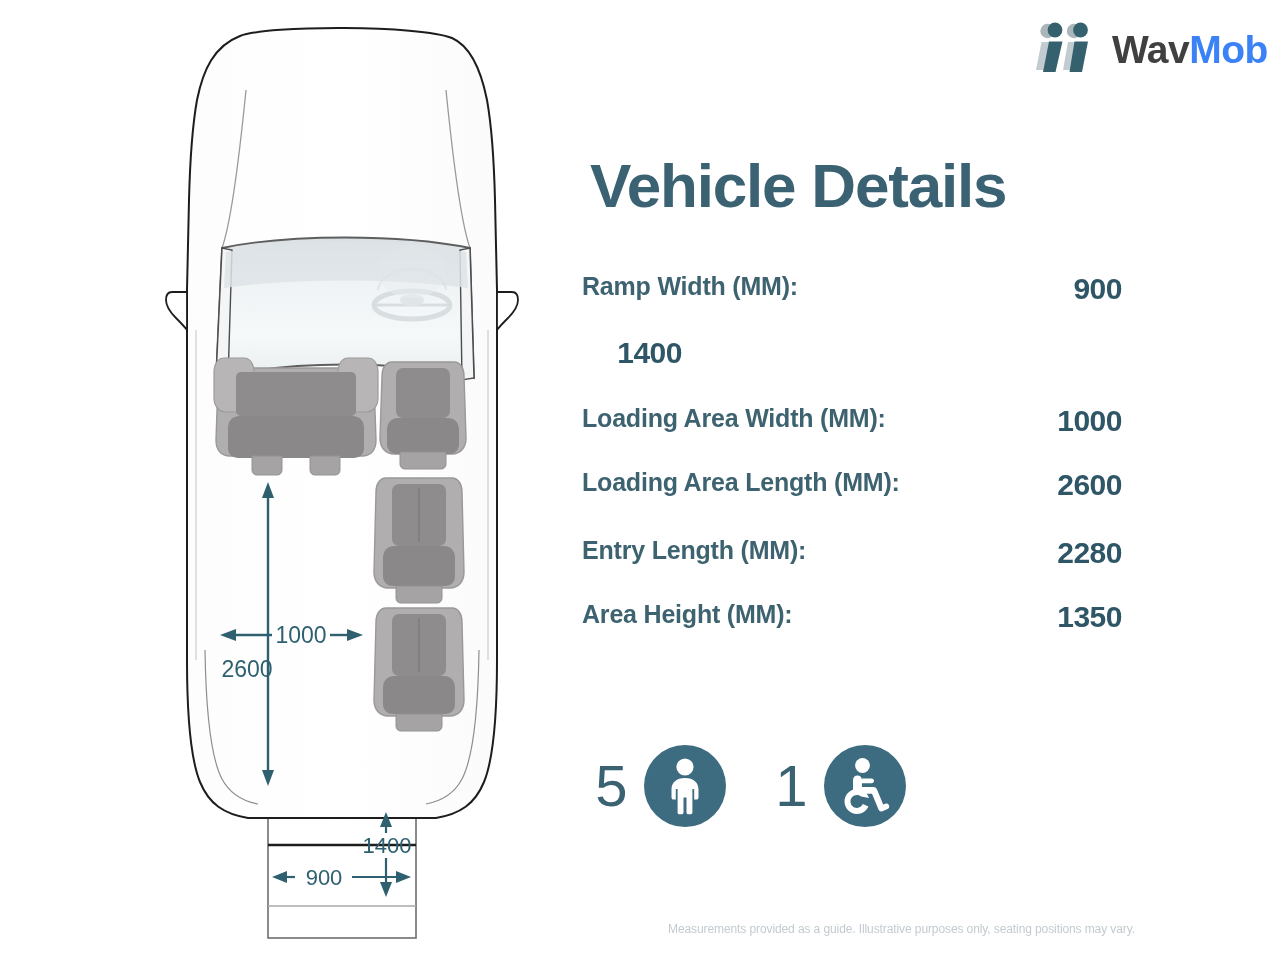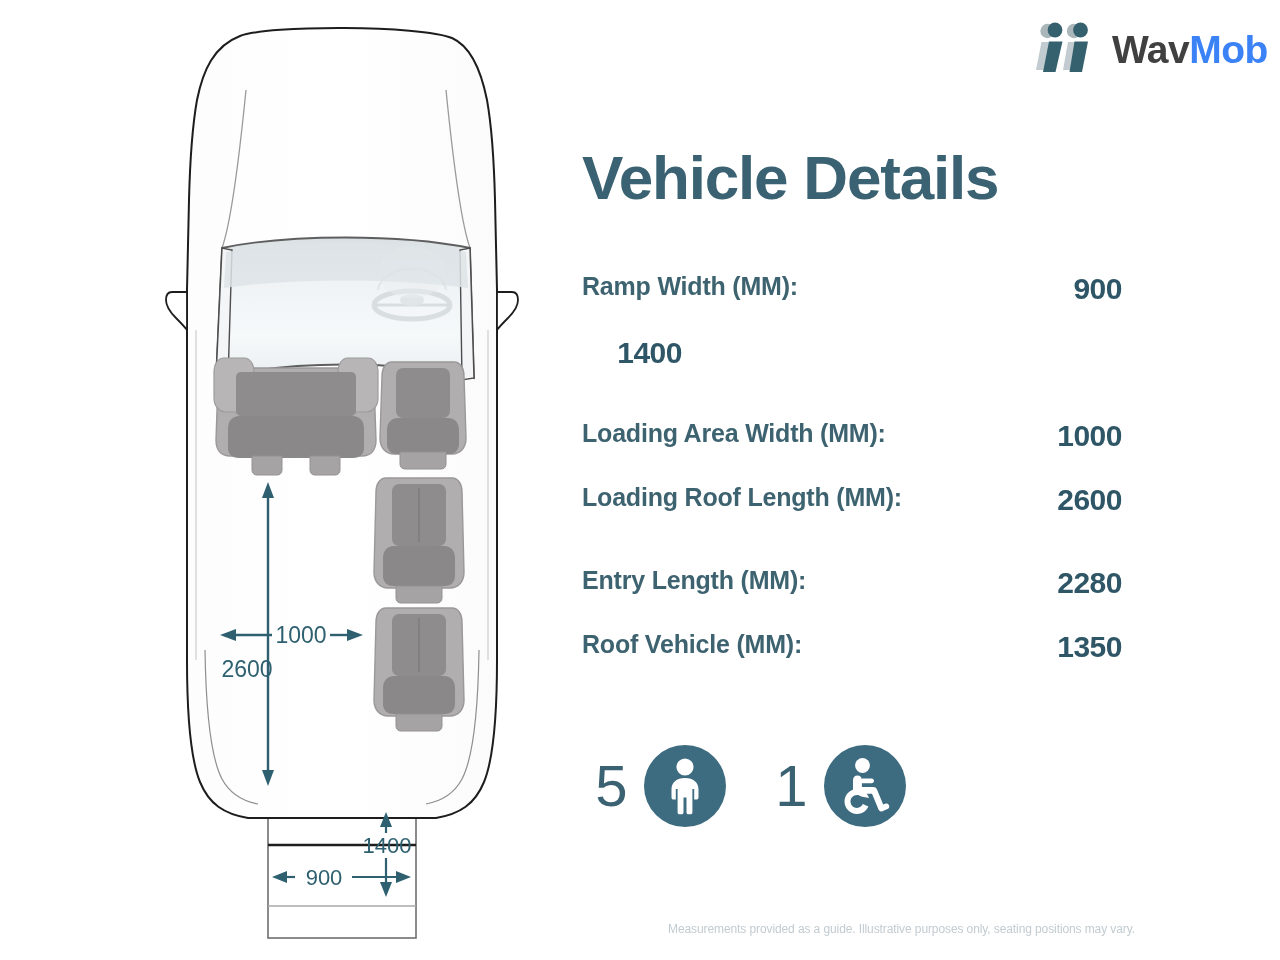--- a/index.html
+++ b/index.html
@@ -30,7 +30,7 @@
   .panel-title{
     position:absolute; left:2px; top:145px;
     font-size:62px; font-weight:700; letter-spacing:-1.2px;
-    color:#3a6272; line-height:1.05; margin:0;
+    color:#3a6272; line-height:1.05; margin:8px;
     white-space:nowrap;
   }
 

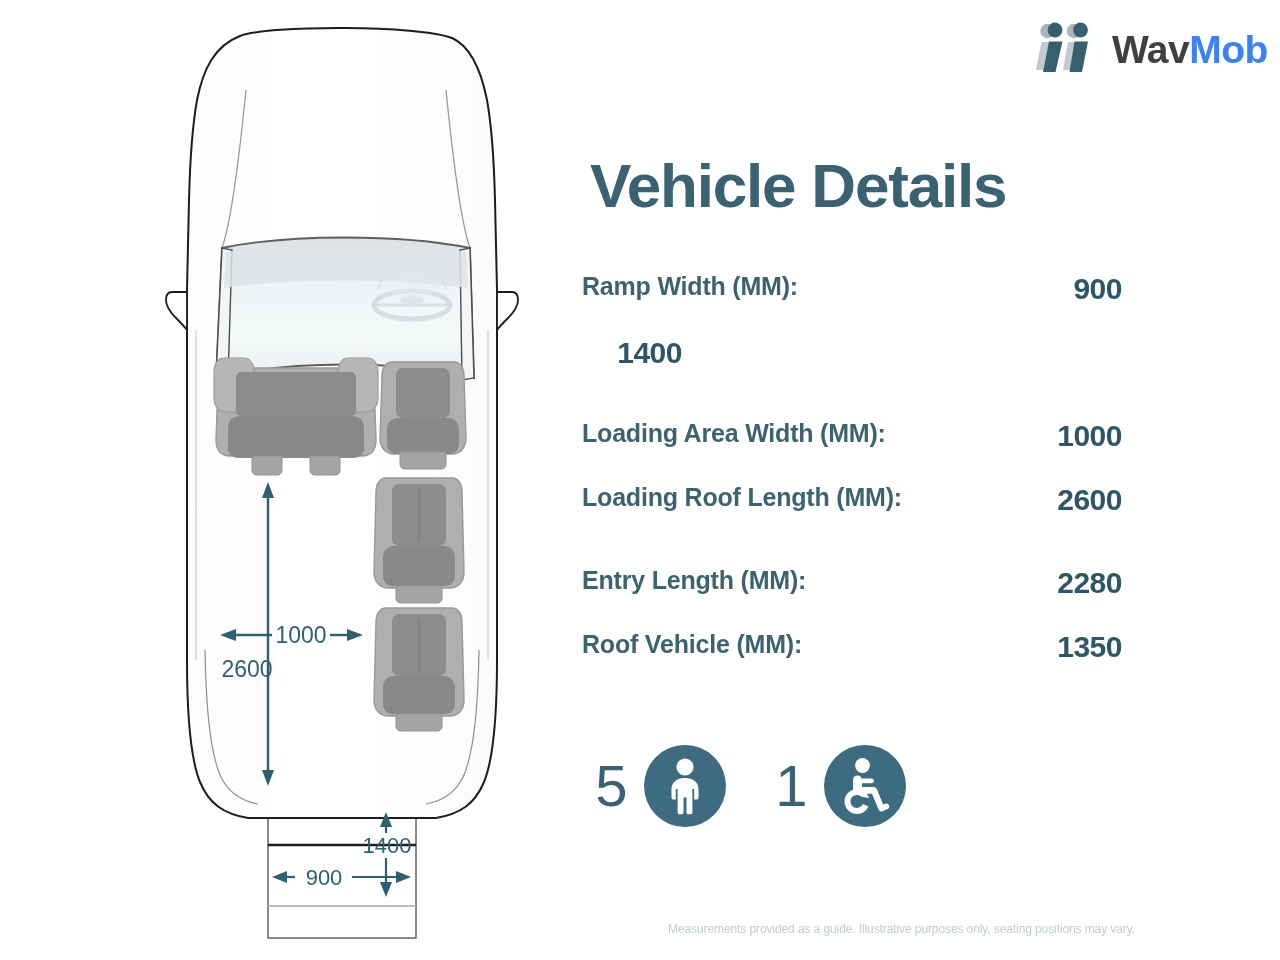--- a/index.html
+++ b/index.html
@@ -39,7 +39,7 @@
     display:flex; align-items:flex-start;
     height:64px;
   }
-  .spec-row.gap{margin-top:19px;}
+  .spec-row.gap{margin-top:4px;}
   .spec-label{
     flex:0 0 440px;
     font-size:25px; font-weight:700; color:#3e6370;

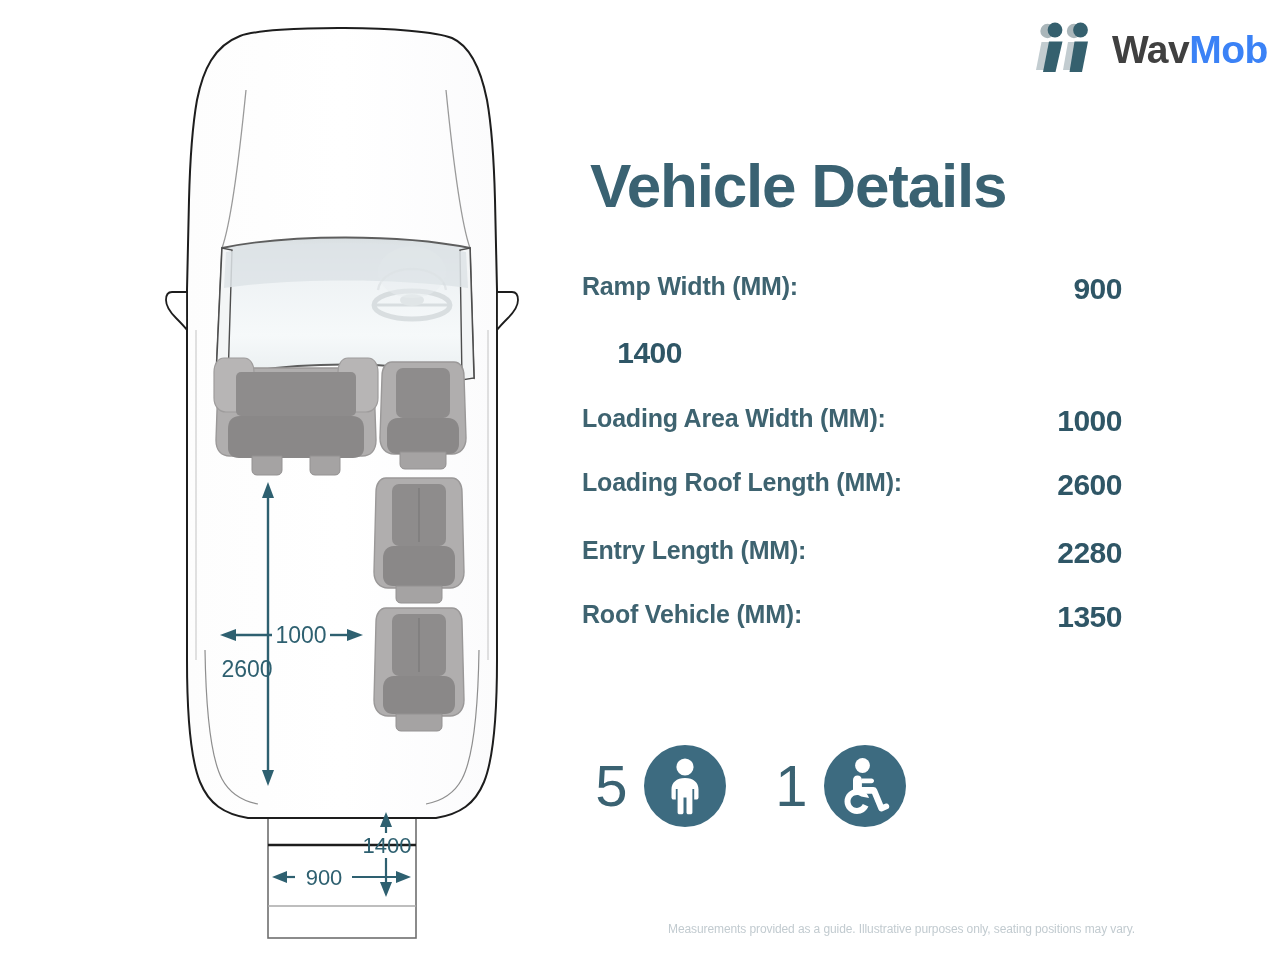--- a/index.html
+++ b/index.html
@@ -302,7 +302,7 @@
       </div>
 
       <div class="spec-row">
-        <div class="spec-label">Loading Roof Length (MM):</div>
+        <div class="spec-label">Loading Area Length (MM):</div>
         <div class="spec-value">2600</div>
       </div>
 

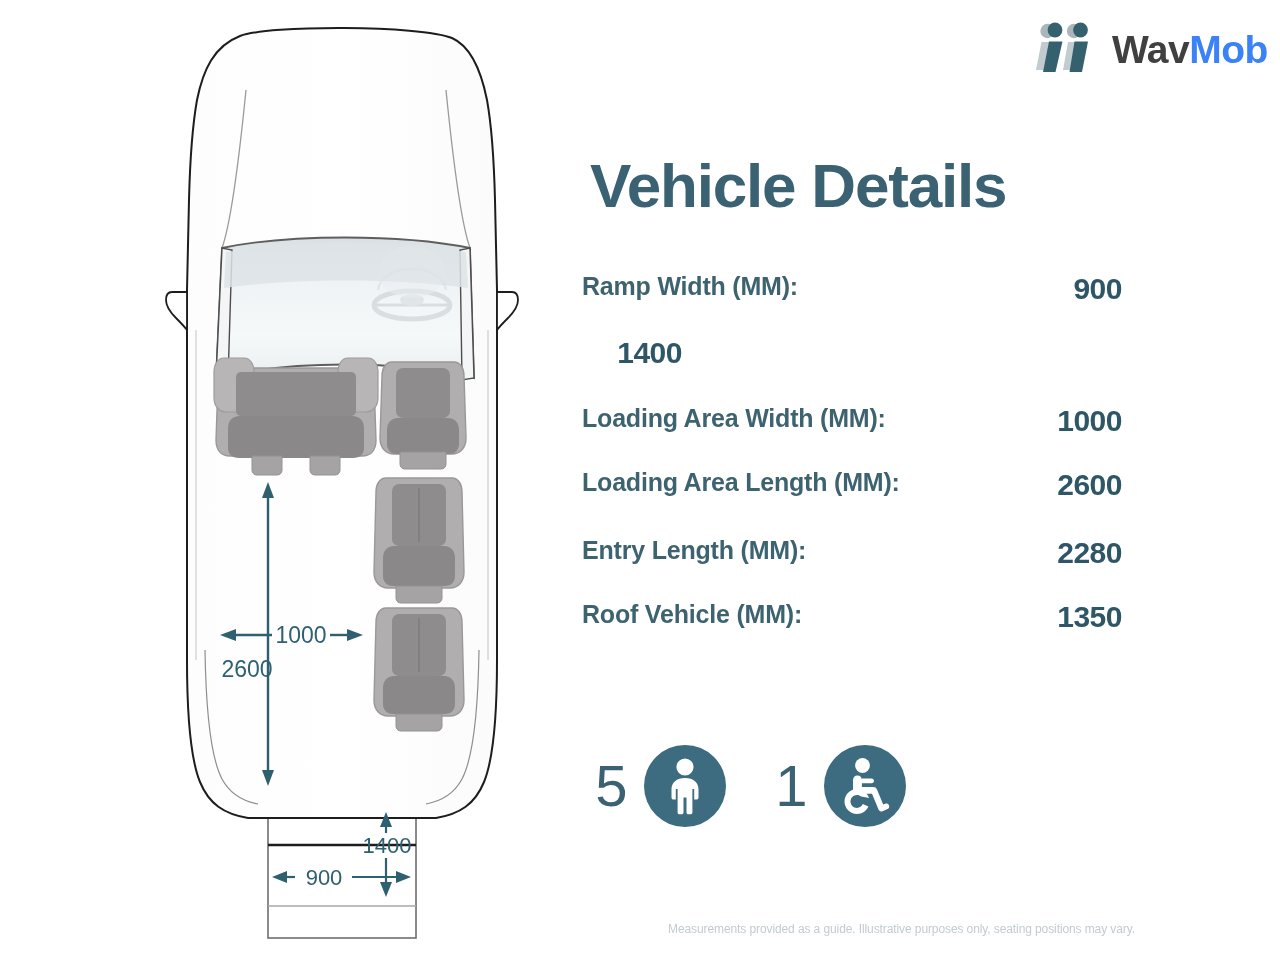--- a/index.html
+++ b/index.html
@@ -312,7 +312,7 @@
       </div>
 
       <div class="spec-row">
-        <div class="spec-label">Roof Vehicle (MM):</div>
+        <div class="spec-label">Area Height (MM):</div>
         <div class="spec-value">1350</div>
       </div>
 

